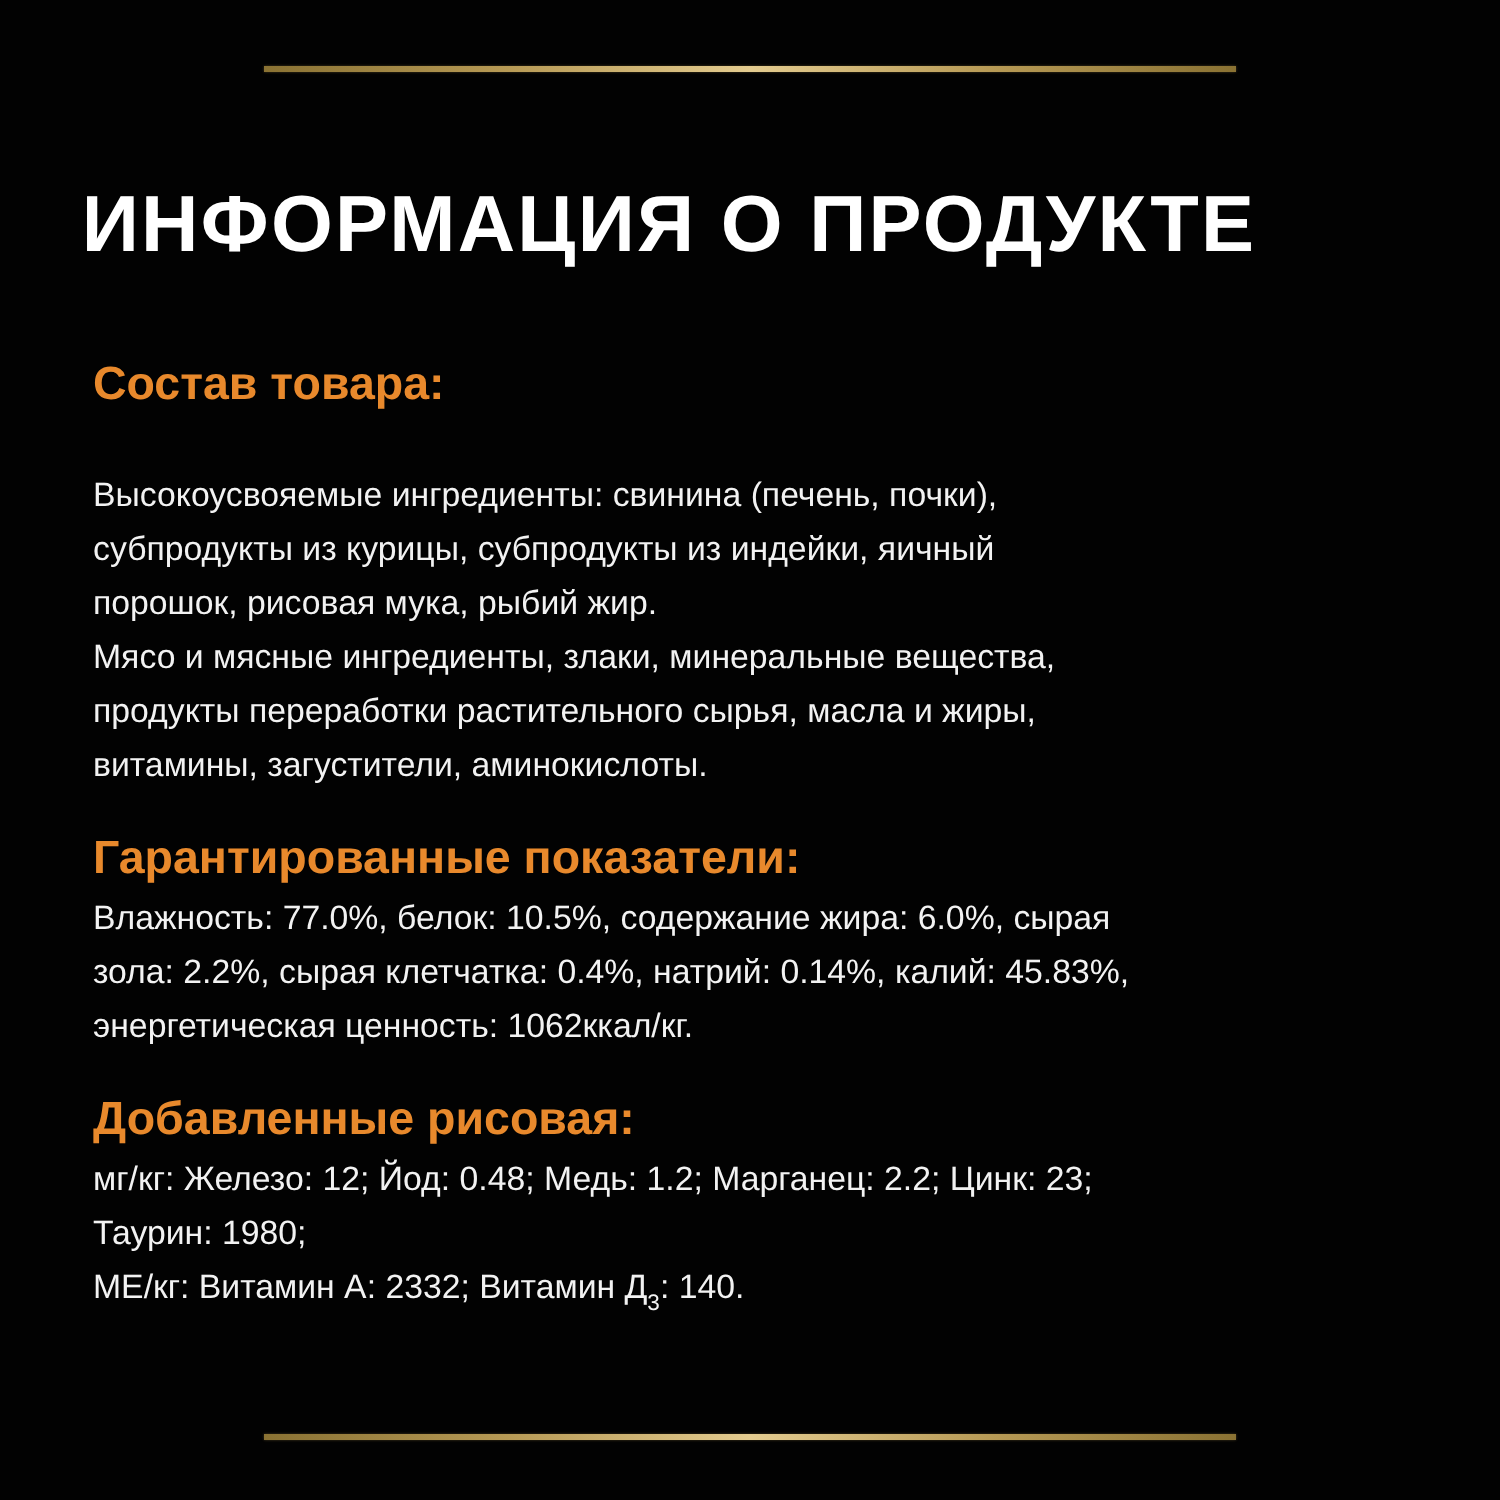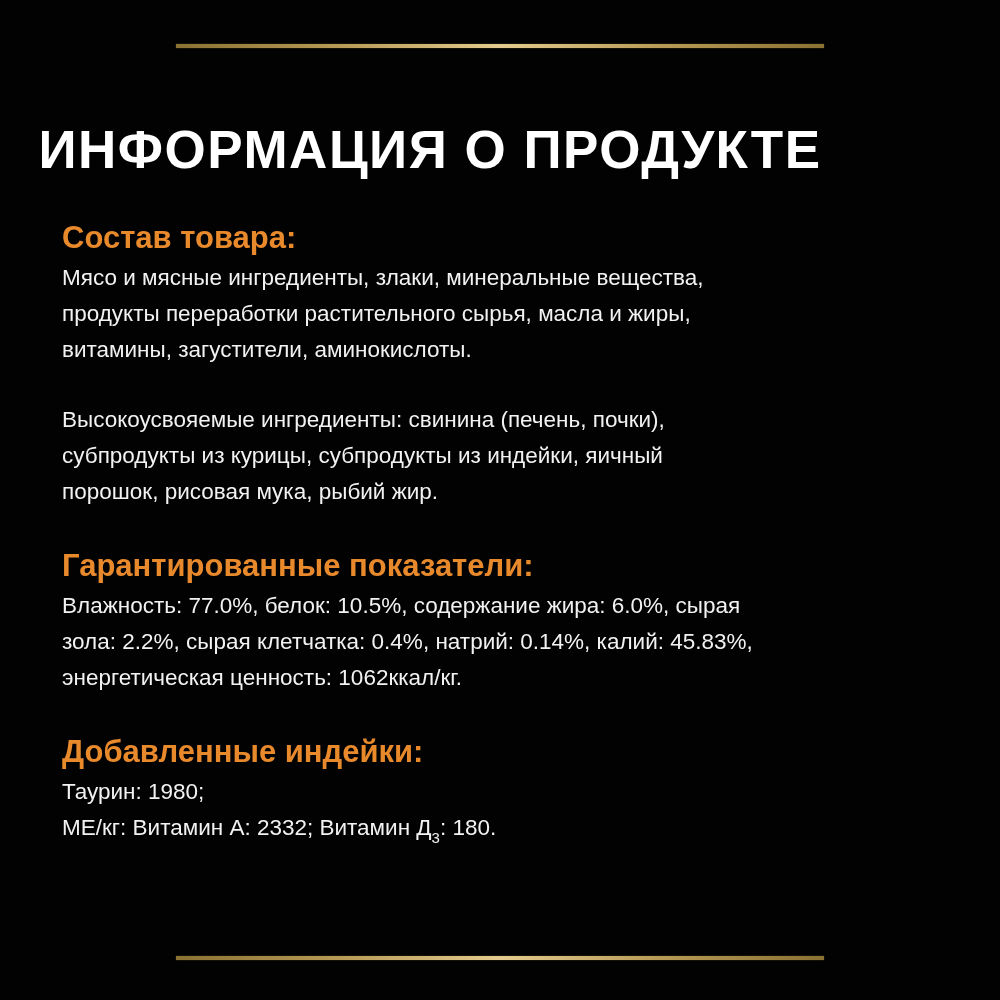--- a/index.html
+++ b/index.html
@@ -30,7 +30,7 @@
     .title {
       position: absolute;
       top: 82px;
-      left: 0;
+      left: 16px;
       width: 860px;
       text-align: center;
       font-size: 53px;

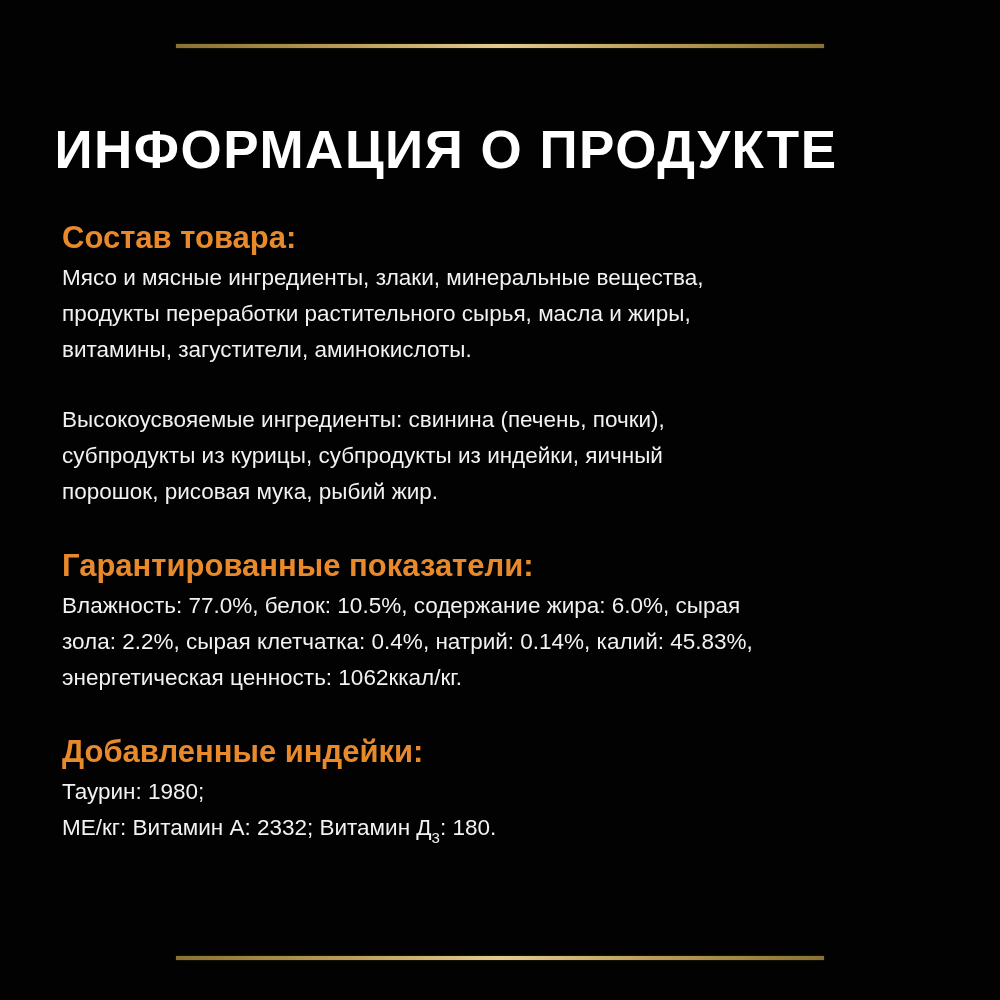--- a/index.html
+++ b/index.html
@@ -43,7 +43,7 @@
     .content {
       position: absolute;
       left: 62px;
-      top: 216px;
+      top: 234px;
       width: 880px;
     }
     .section { margin: 0; }

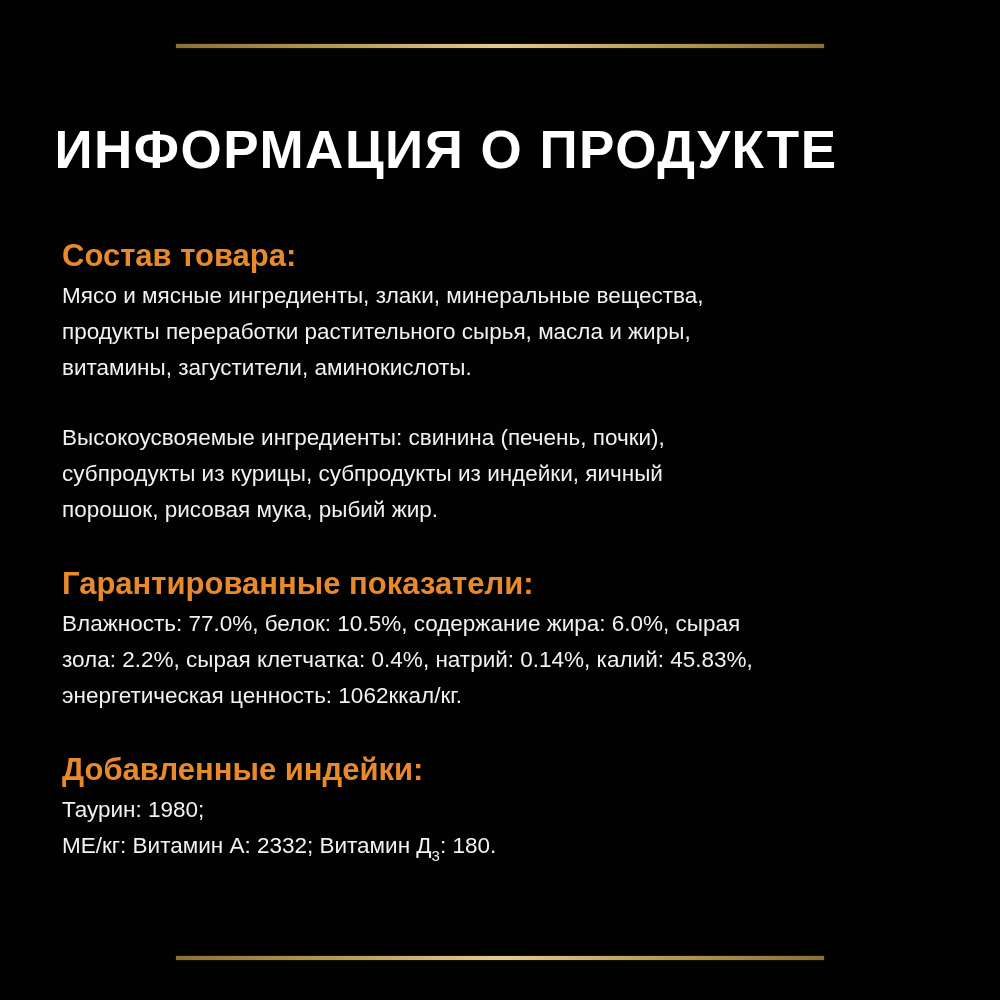--- a/index.html
+++ b/index.html
@@ -81,12 +81,12 @@
 
   <div class="section">
     <h2 class="heading">Состав товара:</h2>
+    <p class="para gap-para">Высокоусвояемые ингредиенты: свинина (печень, почки),
+субпродукты из курицы, субпродукты из индейки, яичный
+порошок, рисовая мука, рыбий жир.</p>
     <p class="para">Мясо и мясные ингредиенты, злаки, минеральные вещества,
 продукты переработки растительного сырья, масла и жиры,
 витамины, загустители, аминокислоты.</p>
-    <p class="para gap-para">Высокоусвояемые ингредиенты: свинина (печень, почки),
-субпродукты из курицы, субпродукты из индейки, яичный
-порошок, рисовая мука, рыбий жир.</p>
   </div>
 
   <div class="section gap-section">

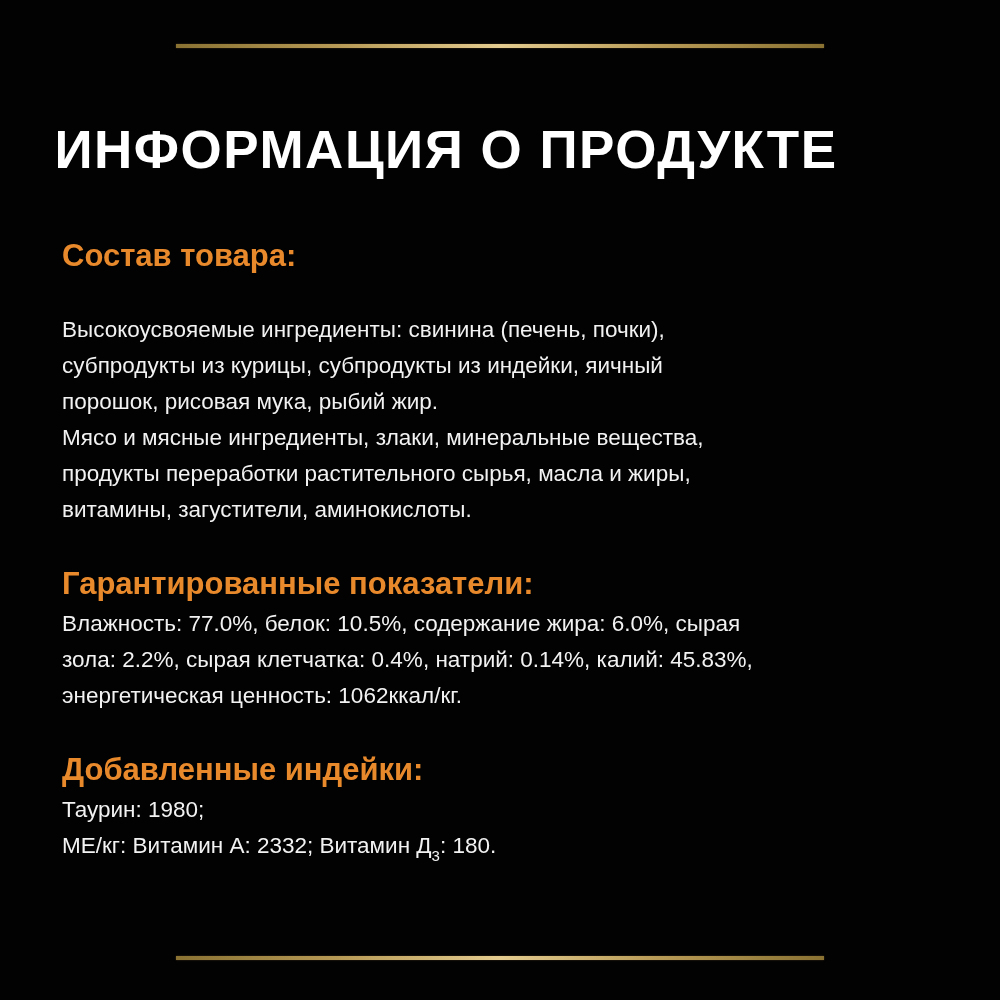--- a/index.html
+++ b/index.html
@@ -62,7 +62,7 @@
       white-space: pre-line;
     }
     .gap-para { margin-top: 34px; }
-    .gap-section { margin-top: 34px; }
+    .gap-section { margin-top: 22px; }
     .sub {
       font-size: 15px;
       position: relative;

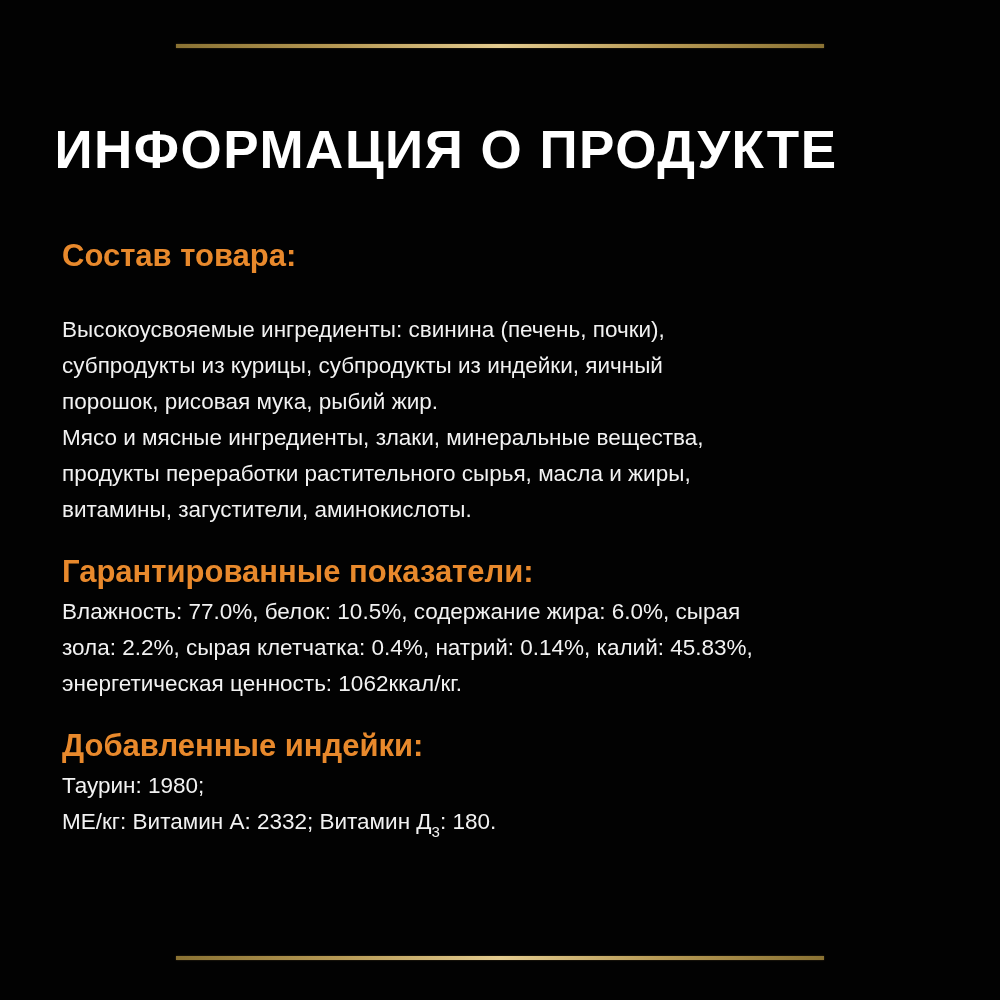--- a/index.html
+++ b/index.html
@@ -97,7 +97,7 @@
   </div>
 
   <div class="section gap-section">
-    <h2 class="heading">Добавленные индейки:</h2>
+    <h2 class="heading">Добавленные рисовая:</h2>
     <p class="para">Таурин: 1980;</p>
     <p class="para"><span>МЕ/кг: Витамин А: 2332; Витамин Д</span><span class="sub">3</span><span>: 180.</span></p>
   </div>

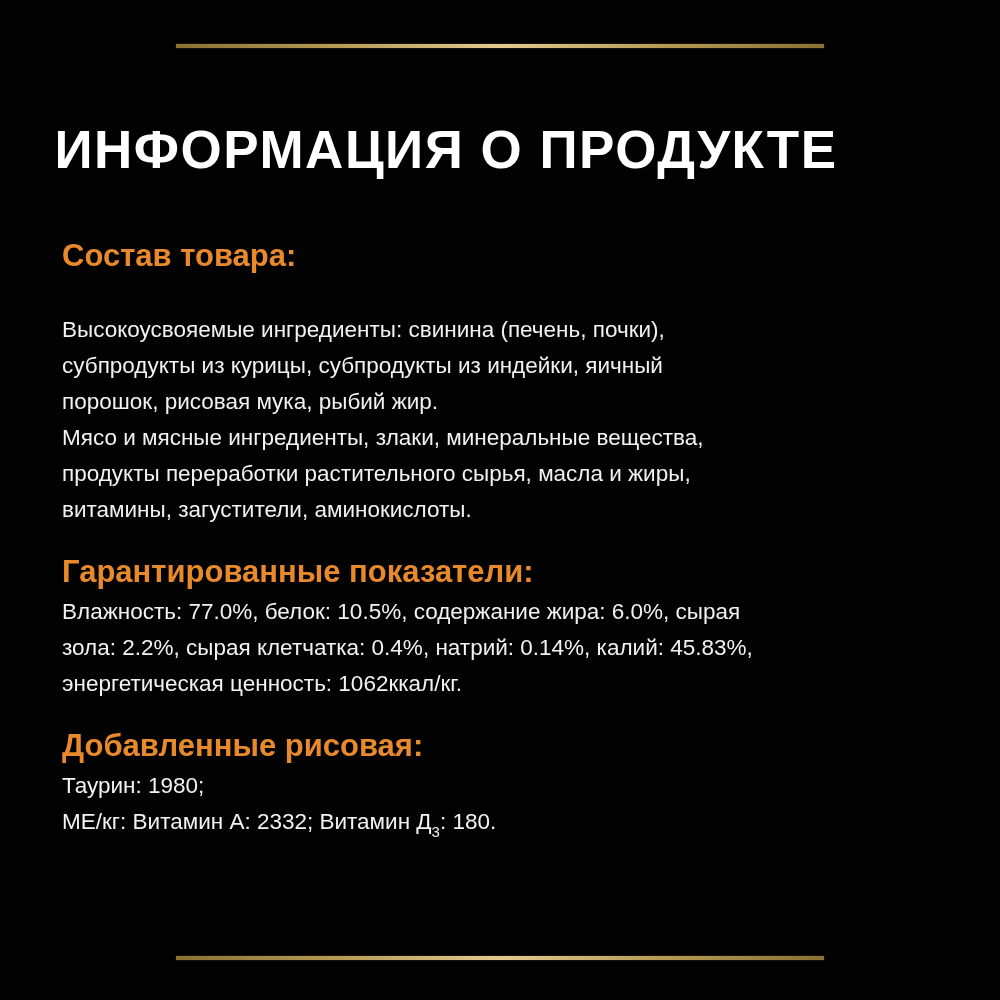--- a/index.html
+++ b/index.html
@@ -98,6 +98,7 @@
 
   <div class="section gap-section">
     <h2 class="heading">Добавленные рисовая:</h2>
+    <p class="para">мг/кг: Железо: 12; Йод: 0.48; Медь: 1.2; Марганец: 2.2; Цинк: 23;</p>
     <p class="para">Таурин: 1980;</p>
     <p class="para"><span>МЕ/кг: Витамин А: 2332; Витамин Д</span><span class="sub">3</span><span>: 180.</span></p>
   </div>

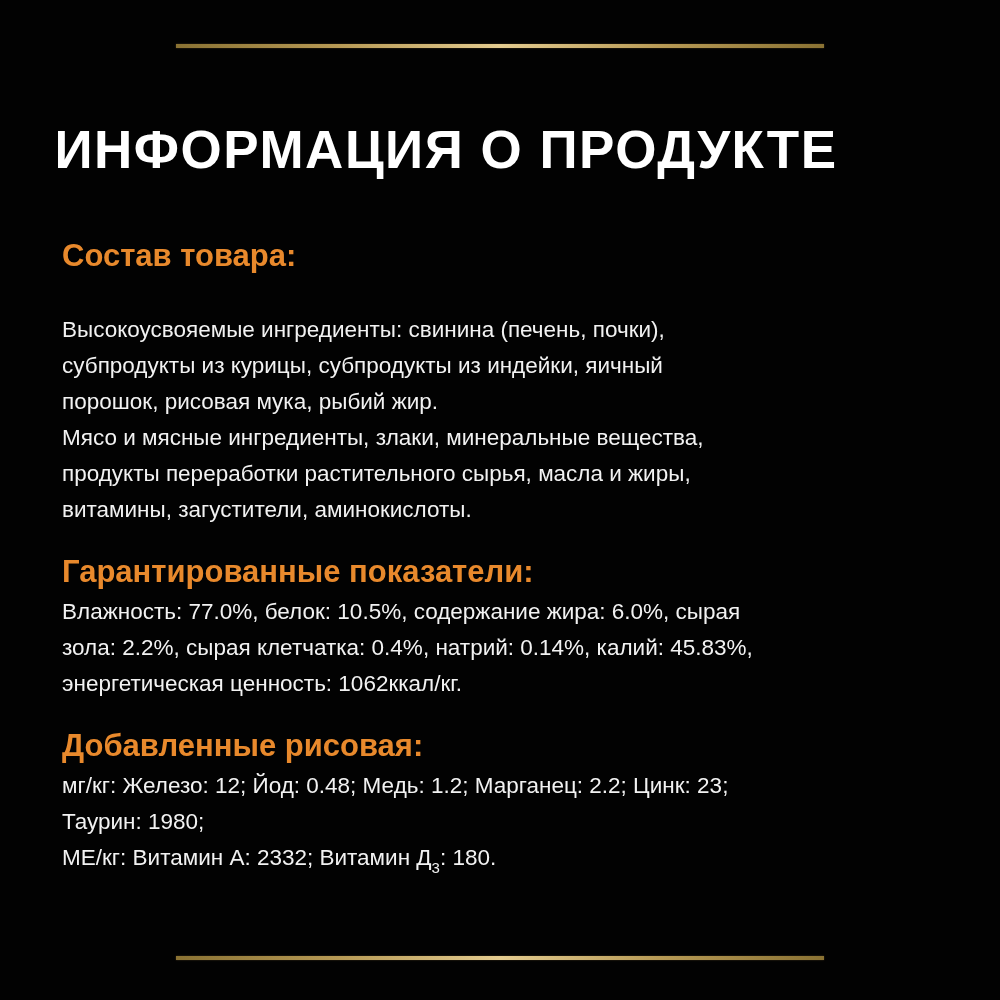--- a/index.html
+++ b/index.html
@@ -100,7 +100,7 @@
     <h2 class="heading">Добавленные рисовая:</h2>
     <p class="para">мг/кг: Железо: 12; Йод: 0.48; Медь: 1.2; Марганец: 2.2; Цинк: 23;</p>
     <p class="para">Таурин: 1980;</p>
-    <p class="para"><span>МЕ/кг: Витамин А: 2332; Витамин Д</span><span class="sub">3</span><span>: 180.</span></p>
+    <p class="para"><span>МЕ/кг: Витамин А: 2332; Витамин Д</span><span class="sub">3</span><span>: 140.</span></p>
   </div>
 
 </div>

